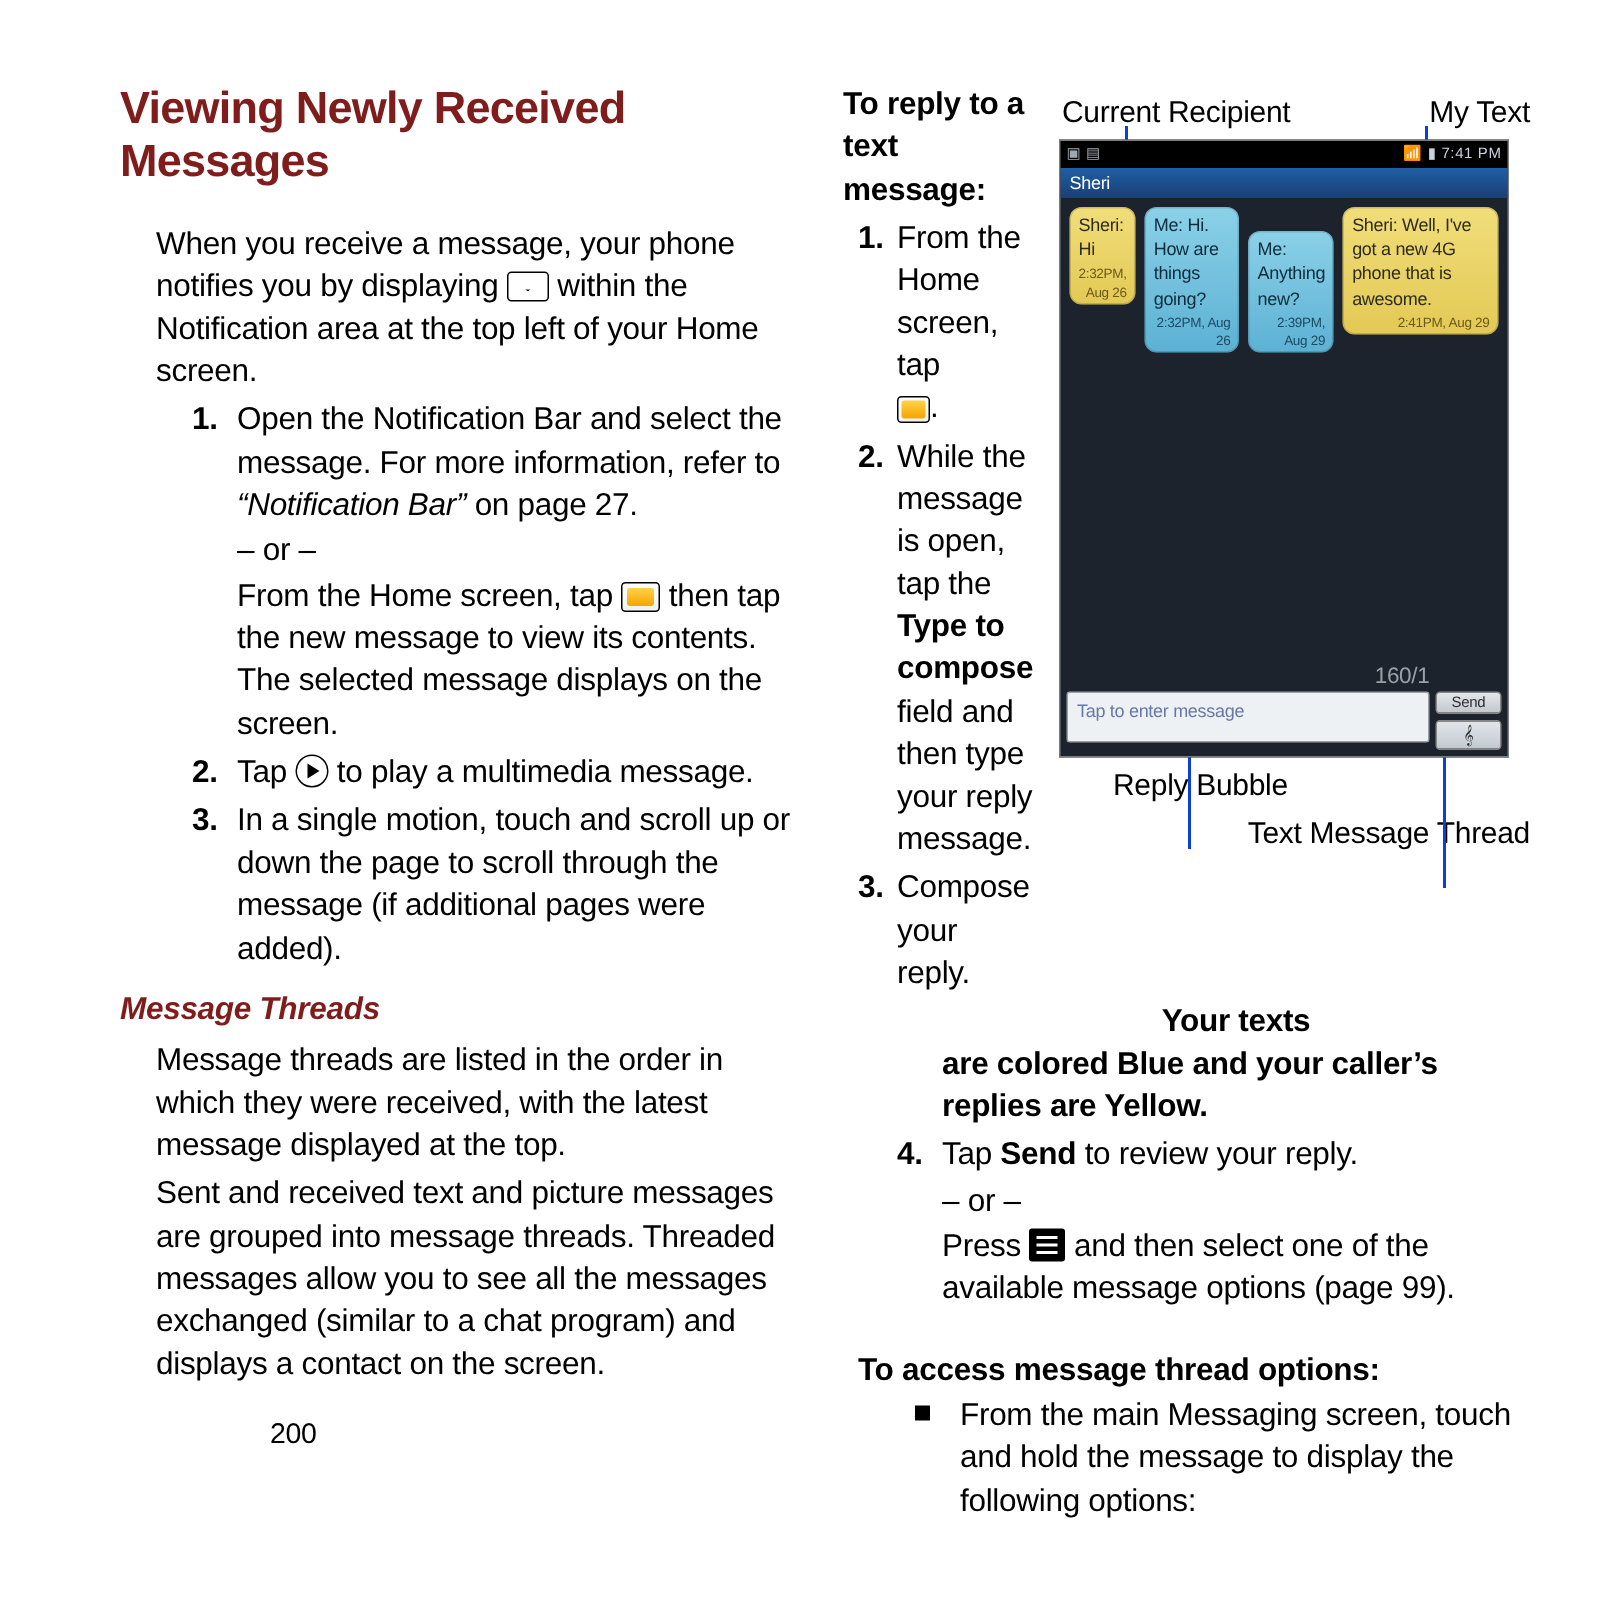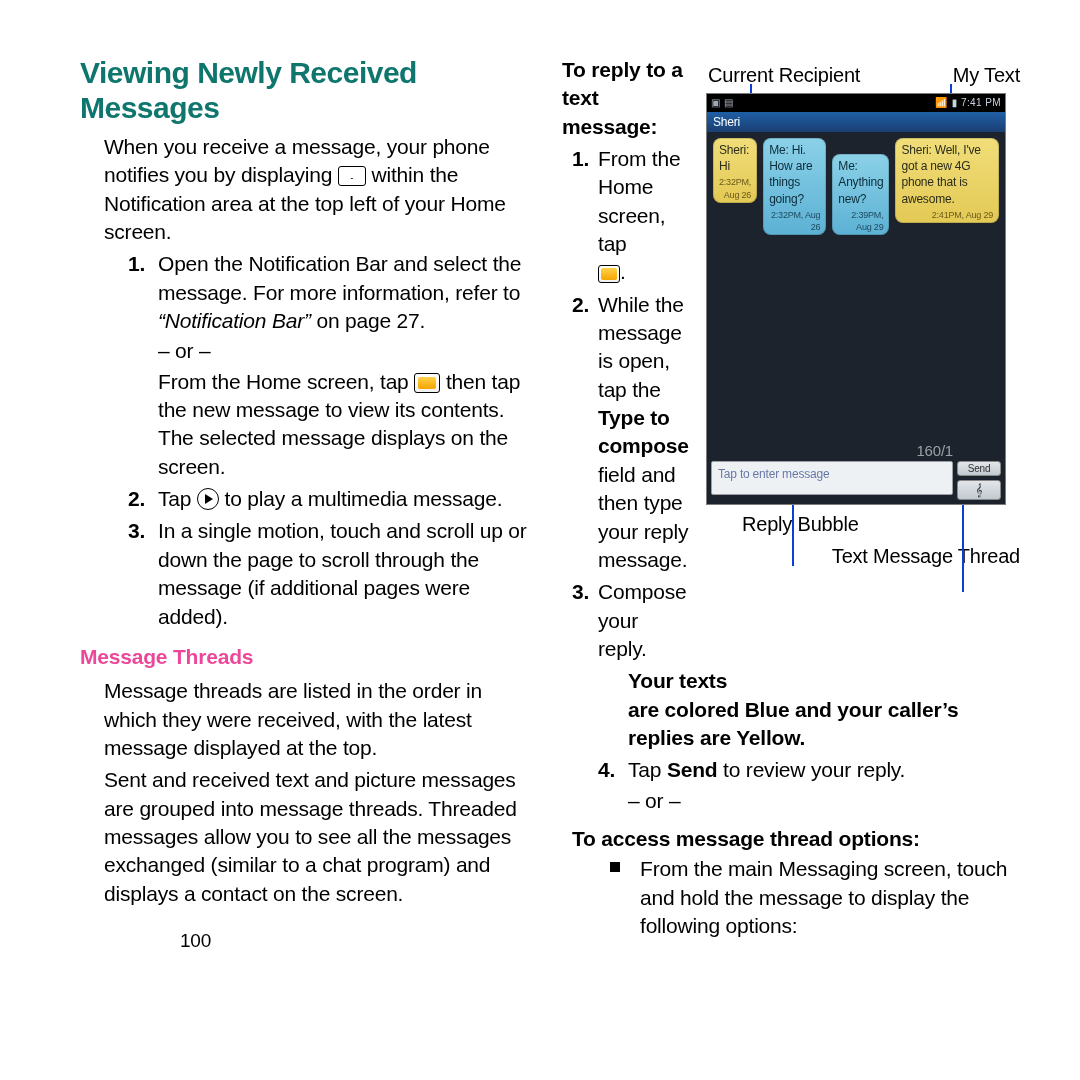--- a/index.html
+++ b/index.html
@@ -20,11 +20,11 @@
   .col-right { position: relative; }
 
   h1.blue-title {
-    color: #0f766e;
+    color: #7f1d1d;
     font-weight: 800;
     font-size: 30px;
     line-height: 1.15;
-    margin-bottom: 8px;
+    margin-bottom: 24px;
     font-family: Arial, Helvetica, sans-serif;
     letter-spacing: -0.5px;
   }

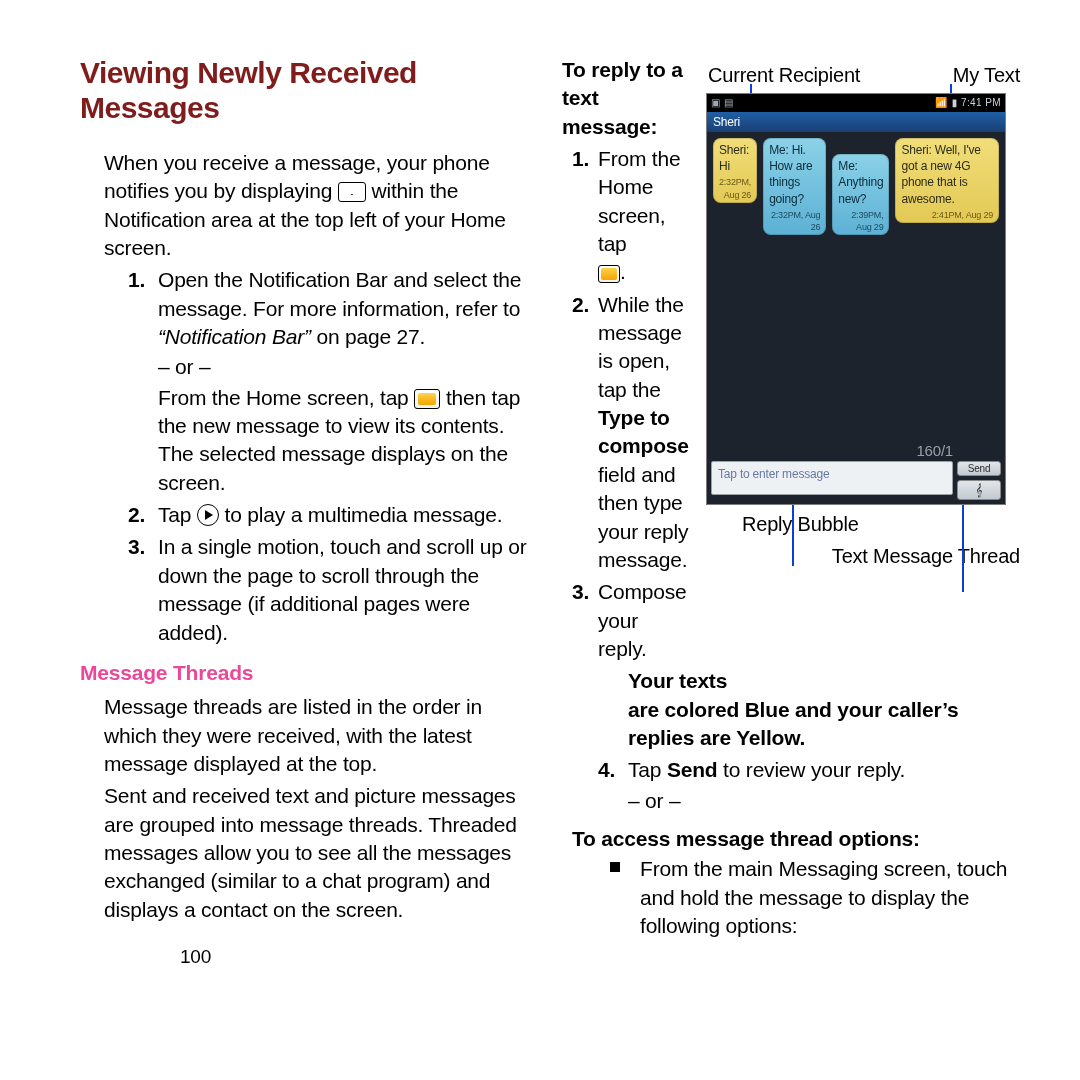--- a/index.html
+++ b/index.html
@@ -29,7 +29,8 @@
     letter-spacing: -0.5px;
   }
   h2.sub-blue {
-    color: #ec4899;
+    color: #7f1d1d;
+    font-style: italic;
     font-weight: 800;
     font-size: 21px;
     margin: 12px 0 4px 0;

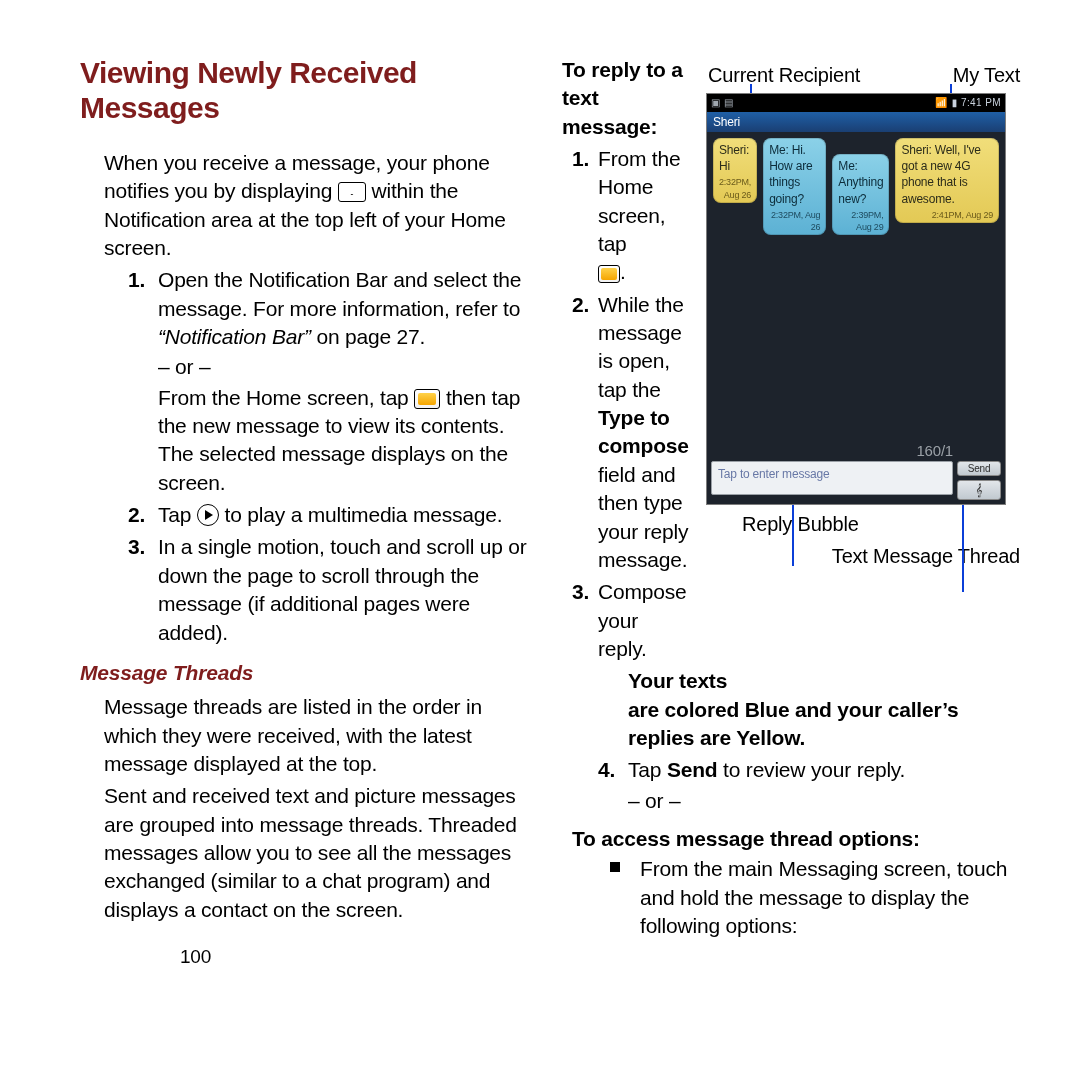--- a/index.html
+++ b/index.html
@@ -279,7 +279,7 @@
       </div>
     </div>
 
-    <div style="margin-left:66px; margin-top:4px;">
+    <div style="margin-left:66px; margin-top:4px;text-align:center;">
       <span class="bold">Your texts</span>
     </div>
     <p class="bold" style="margin-left:66px;">are colored Blue and your caller’s replies are Yellow.</p>

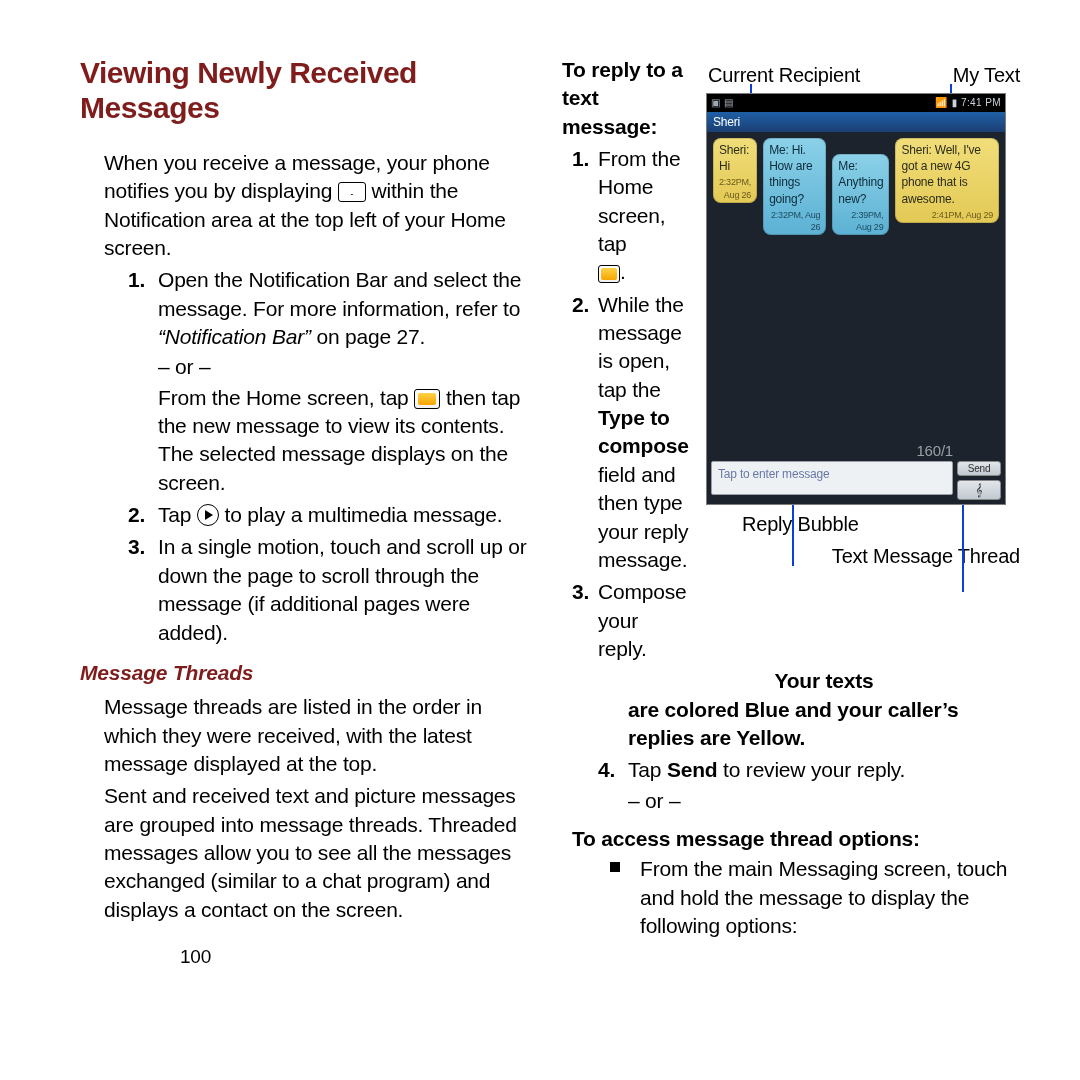--- a/index.html
+++ b/index.html
@@ -289,6 +289,11 @@
         <span class="num">4.</span>
         <span>Tap </span><span class="bold">Send</span><span> to review your reply.</span>
         <div class="or">– or –</div>
+        <div class="cont">
+          <span>Press </span>
+          <span class="inline-icon menu"></span>
+          <span> and then select one of the available message options (page 99).</span>
+        </div>
       </li>
     </ol>
 

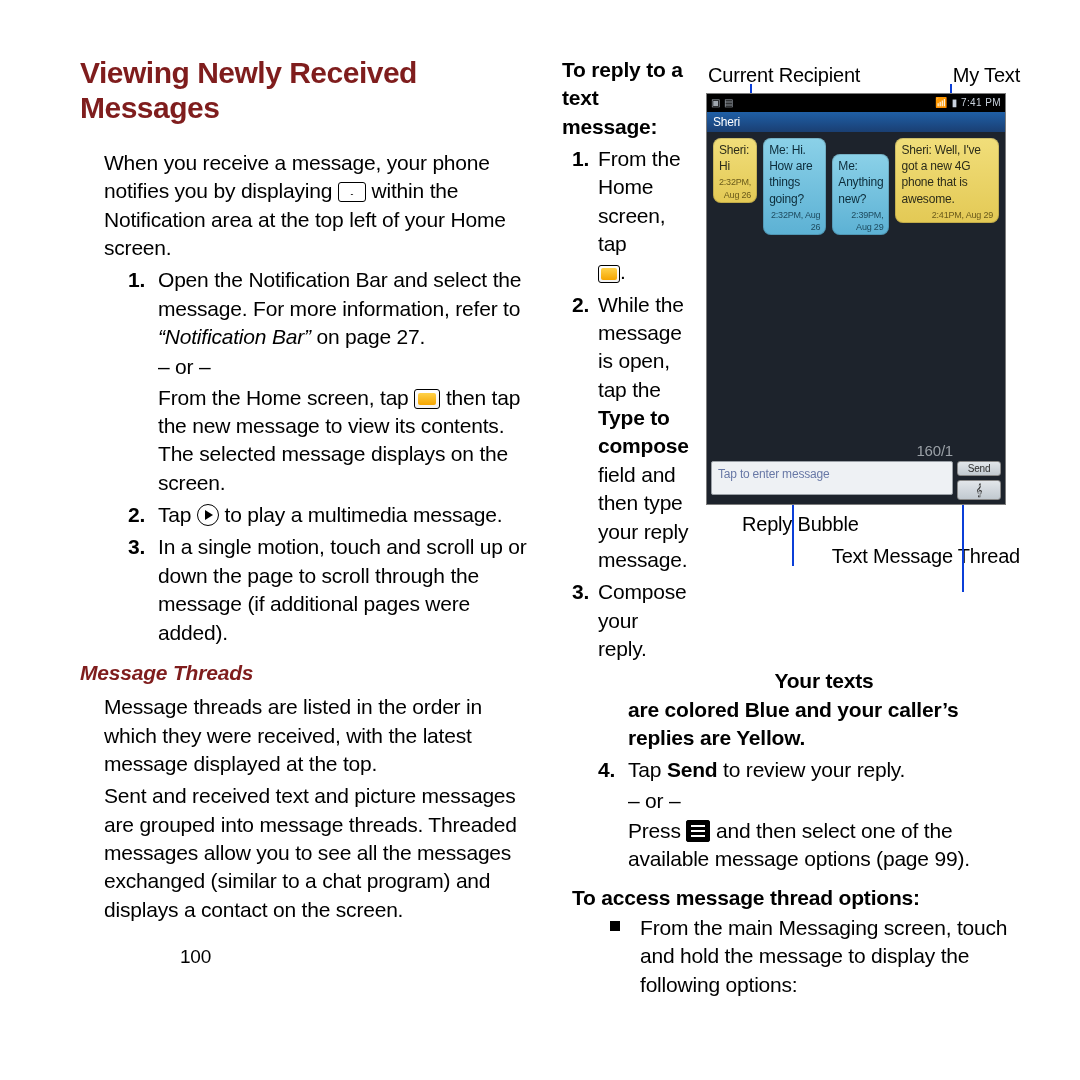--- a/index.html
+++ b/index.html
@@ -297,7 +297,7 @@
       </li>
     </ol>
 
-    <p class="section-label" style="margin-left:10px; margin-top:10px;">To access message thread options:</p>
+    <p class="section-label" style="margin-left:10px; margin-top:26px;">To access message thread options:</p>
     <ul class="square">
       <li>
         <span>From the main Messaging screen, touch and hold the message to display the following options:</span>

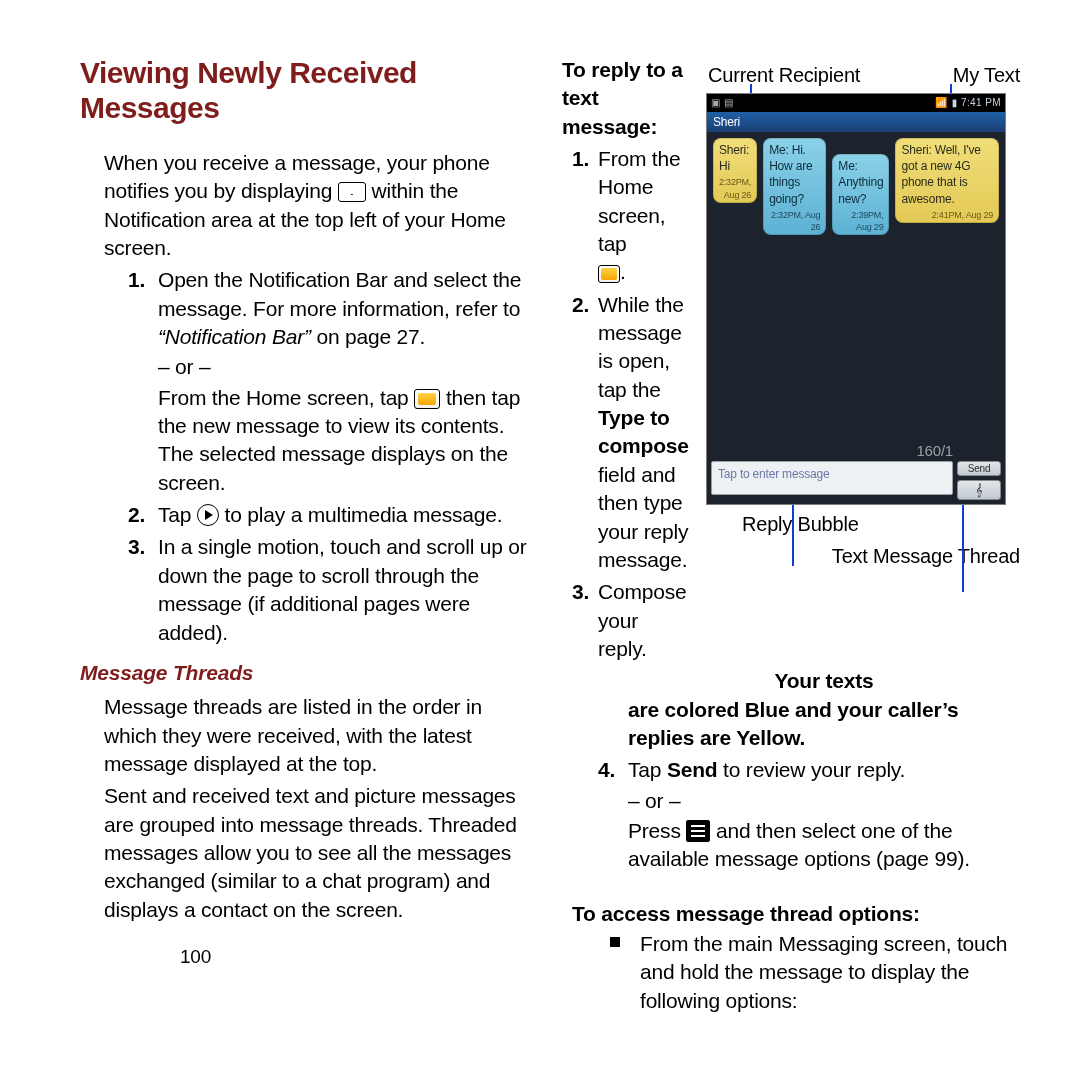--- a/index.html
+++ b/index.html
@@ -201,7 +201,7 @@
     <p class="body-p" style="margin-top:6px">Message threads are listed in the order in which they were received, with the latest message displayed at the top.</p>
     <p class="body-p">Sent and received text and picture messages are grouped into message threads. Threaded messages allow you to see all the messages exchanged (similar to a chat program) and displays a contact on the screen.</p>
 
-    <div class="pagenum">100</div>
+    <div class="pagenum">200</div>
   </div>
 
   <div class="col col-right">

